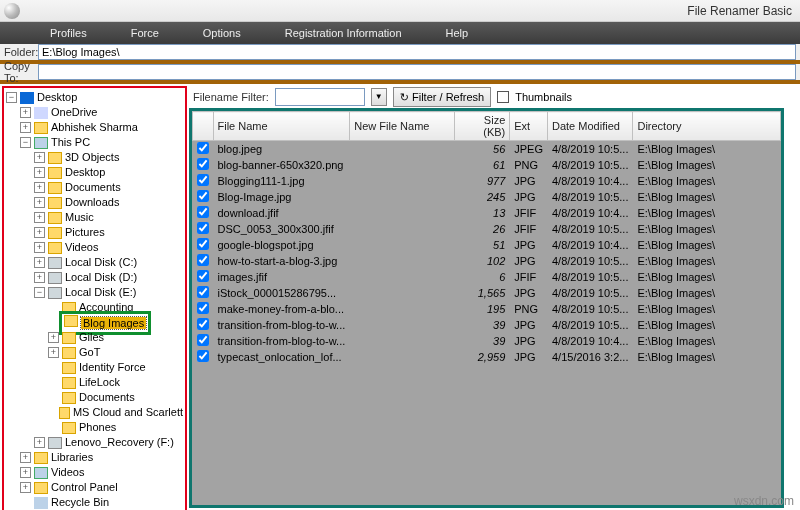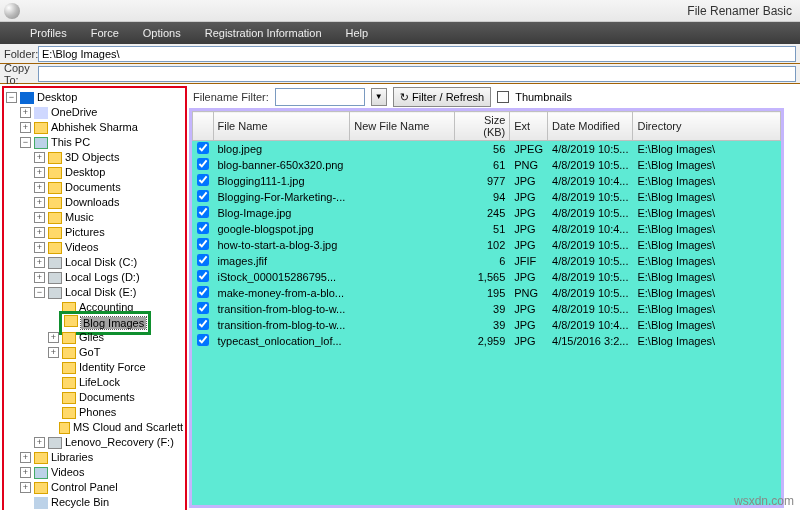--- a/index.html
+++ b/index.html
@@ -10,7 +10,7 @@
 .titlebar .title { margin-left: auto; margin-right: 8px; color: #333; font-size: 12px; }
 
 .menubar { height: 22px; background: linear-gradient(to bottom, #595959, #3b3b3b); display: flex; align-items: center; padding-left: 30px; gap: 24px; color: #eee; }
-.menubar span { cursor: default; }
+.menubar span { cursor: default; margin-left: 20px; }
 
 .pathrow { height: 20px; display: flex; align-items: center; border-bottom: 1px solid #a16207; background: #f0f0f0; }
 .pathrow .lbl { width: 38px; padding-left: 4px; color: #333; }

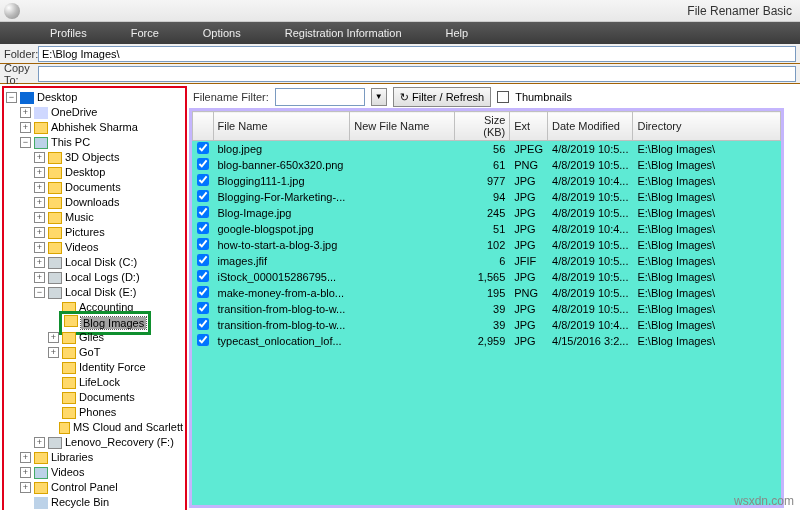--- a/index.html
+++ b/index.html
@@ -12,7 +12,7 @@
 .menubar { height: 22px; background: linear-gradient(to bottom, #595959, #3b3b3b); display: flex; align-items: center; padding-left: 30px; gap: 24px; color: #eee; }
 .menubar span { cursor: default; margin-left: 20px; }
 
-.pathrow { height: 20px; display: flex; align-items: center; border-bottom: 1px solid #a16207; background: #f0f0f0; }
+.pathrow { height: 20px; display: flex; align-items: center; border-bottom: 4px solid #a16207; background: #f0f0f0; }
 .pathrow .lbl { width: 38px; padding-left: 4px; color: #333; }
 .pathrow input { flex: 1; height: 16px; border: 1px solid #7a9ac0; padding: 0 3px; margin-right: 4px; background: #fff; }
 

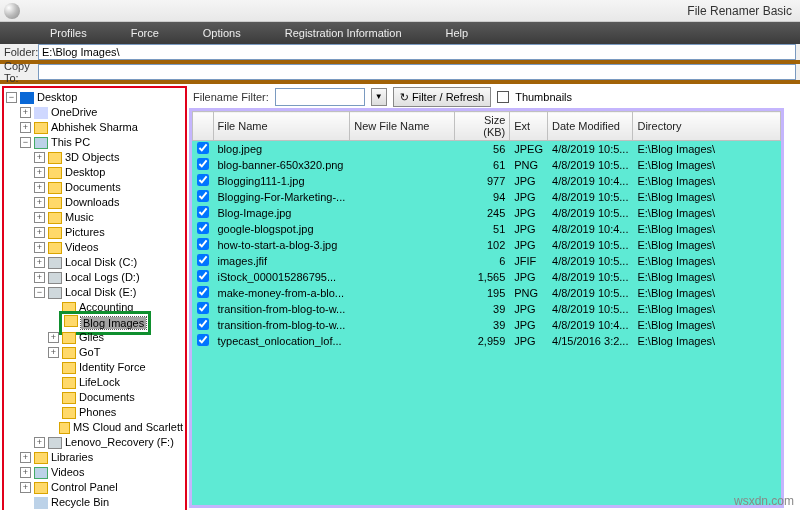--- a/index.html
+++ b/index.html
@@ -43,7 +43,7 @@
 .filterbar .btn { height: 20px; border: 1px solid #888; background: linear-gradient(#f8f8f8,#e0e0e0); padding: 0 6px; display: flex; align-items: center; gap: 3px; }
 .filterbar .chk { width: 12px; height: 12px; border: 1px solid #555; background: #fff; }
 
-.tablewrap { flex: 1; border: 3px solid #c4b5fd; background: #5eead4; overflow: hidden; }
+.tablewrap { flex: 1; border: 3px solid #0f766e; background: #a3a3a3; overflow: hidden; }
 .grid { width: 100%; border-collapse: collapse; }
 .grid th { background: linear-gradient(#fdfdfd,#e8e8e8); border: 1px solid #c0c0c0; text-align: left; padding: 2px 4px; font-weight: normal; color: #222; height: 18px; }
 .grid td { padding: 1px 4px; border-right: 1px solid transparent; height: 14px; white-space: nowrap; overflow: hidden; }

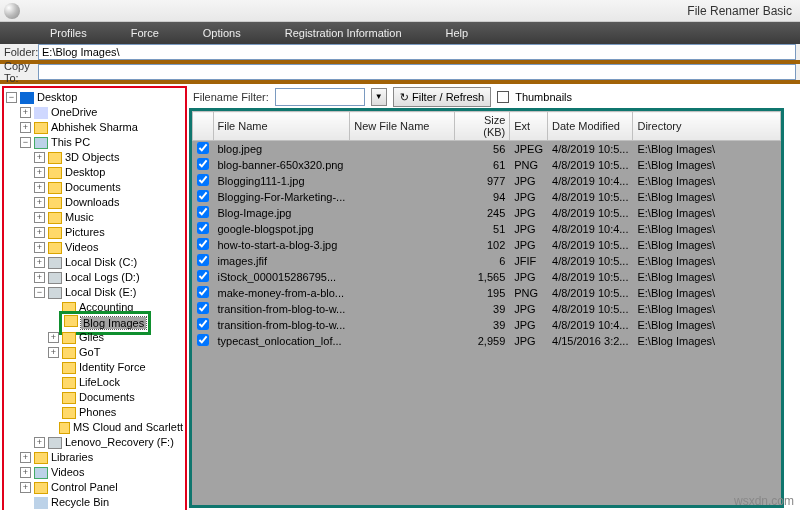--- a/index.html
+++ b/index.html
@@ -49,7 +49,7 @@
 .grid td { padding: 1px 4px; border-right: 1px solid transparent; height: 14px; white-space: nowrap; overflow: hidden; }
 .grid td.chk { width: 16px; text-align: center; }
 .grid td.chk input { width: 12px; height: 12px; }
-.grid td.size { text-align: right; }
+.grid td.size { text-align: right; font-style: italic; }
 
 .watermark { position: absolute; bottom: 2px; right: 6px; color: #888; font-size: 12px; }
 </style>

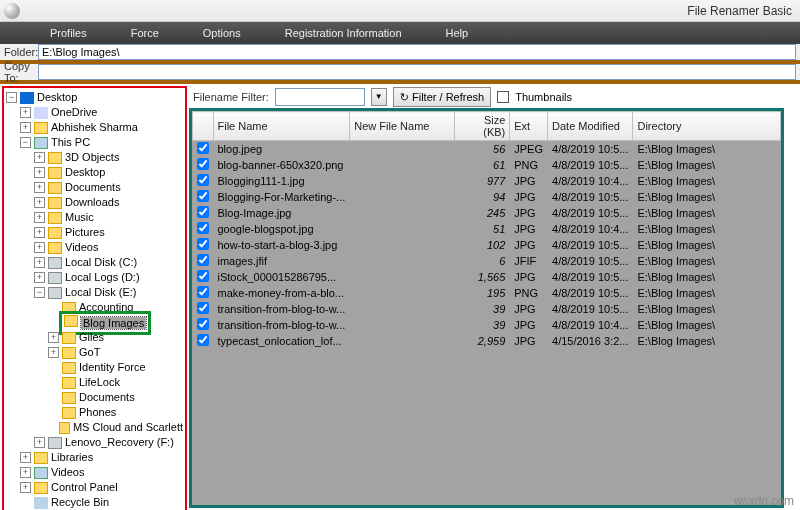--- a/index.html
+++ b/index.html
@@ -281,15 +281,6 @@
             </tr>
             <tr>
               <td class="chk"><input type="checkbox" checked="" style=""></td>
-              <td>Blogging-For-Marketing-...</td>
-              <td></td>
-              <td class="size">94</td>
-              <td>JPG</td>
-              <td>4/8/2019 10:5...</td>
-              <td>E:\Blog Images\</td>
-            </tr>
-            <tr>
-              <td class="chk"><input type="checkbox" checked="" style=""></td>
               <td>Blog-Image.jpg</td>
               <td></td>
               <td class="size">245</td>

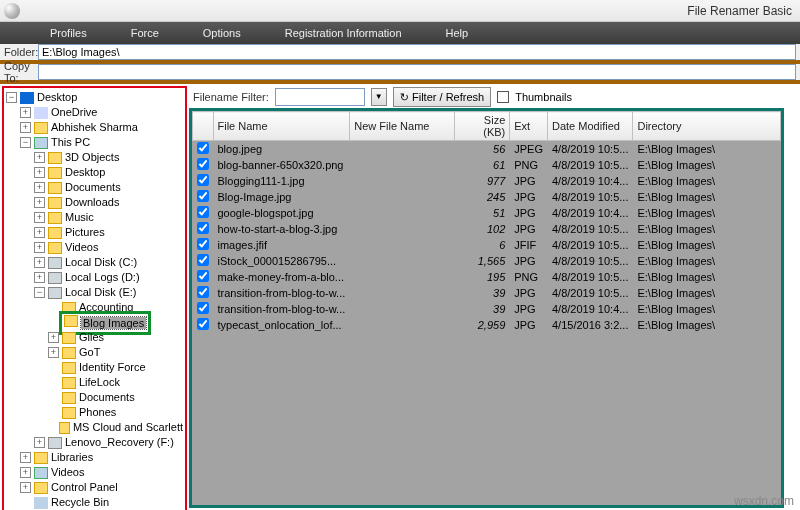--- a/index.html
+++ b/index.html
@@ -290,6 +290,15 @@
             </tr>
             <tr>
               <td class="chk"><input type="checkbox" checked="" style=""></td>
+              <td>download.jfif</td>
+              <td></td>
+              <td class="size">13</td>
+              <td>JFIF</td>
+              <td>4/8/2019 10:4...</td>
+              <td>E:\Blog Images\</td>
+            </tr>
+            <tr>
+              <td class="chk"><input type="checkbox" checked="" style=""></td>
               <td>google-blogspot.jpg</td>
               <td></td>
               <td class="size">51</td>

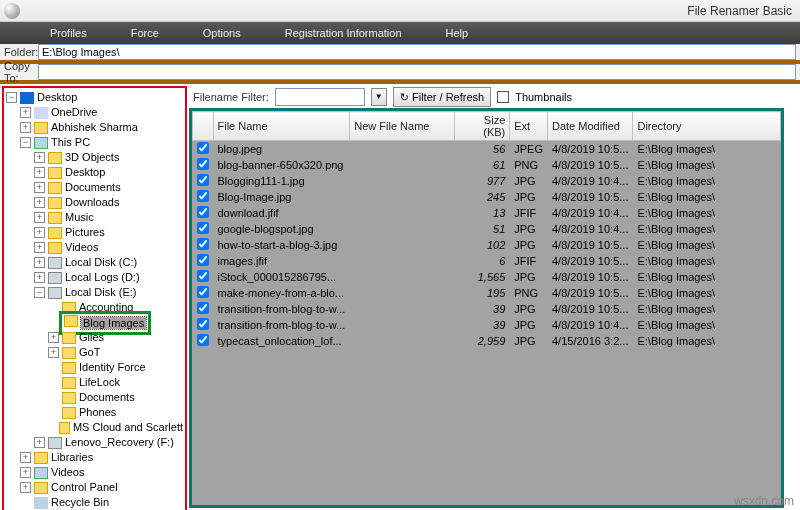--- a/index.html
+++ b/index.html
@@ -299,6 +299,15 @@
             </tr>
             <tr>
               <td class="chk"><input type="checkbox" checked="" style=""></td>
+              <td>DSC_0053_300x300.jfif</td>
+              <td></td>
+              <td class="size">26</td>
+              <td>JFIF</td>
+              <td>4/8/2019 10:5...</td>
+              <td>E:\Blog Images\</td>
+            </tr>
+            <tr>
+              <td class="chk"><input type="checkbox" checked="" style=""></td>
               <td>google-blogspot.jpg</td>
               <td></td>
               <td class="size">51</td>

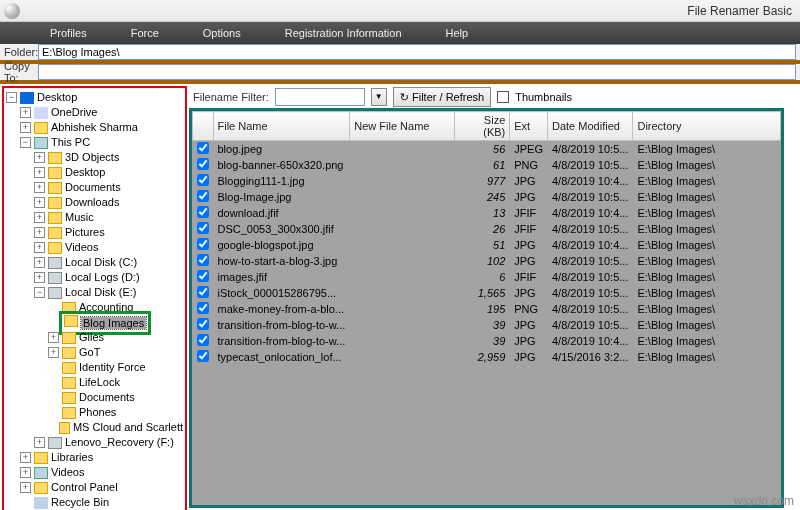--- a/index.html
+++ b/index.html
@@ -146,7 +146,7 @@
       <div class="node" style="padding-left:28px">
           <span class="exp">+</span>
           <span class="ico drive"></span>
-          <span>Local Logs (D:)</span>
+          <span>Local Disk (D:)</span>
         </div>
       <div class="node" style="padding-left:28px">
           <span class="exp">−</span>

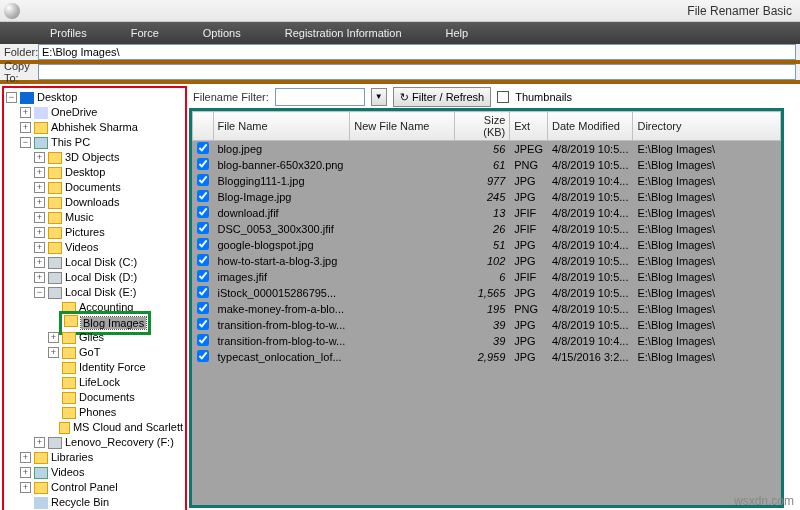--- a/index.html
+++ b/index.html
@@ -31,7 +31,7 @@
 .ico.drive { background: #cfd8dc; border: 1px solid #888; }
 .ico.recycle { background: #bcd2e8; }
 .ico.cloud { background: #cfd8ff; }
-.sel { background: #a3a3a3; outline: 1px dotted #555; padding: 0 2px; }
+.sel { background: #eab308; outline: 1px dotted #555; padding: 0 2px; }
 .greenbox { outline: 3px solid #0f8f2e; padding: 1px 2px; }
 
 

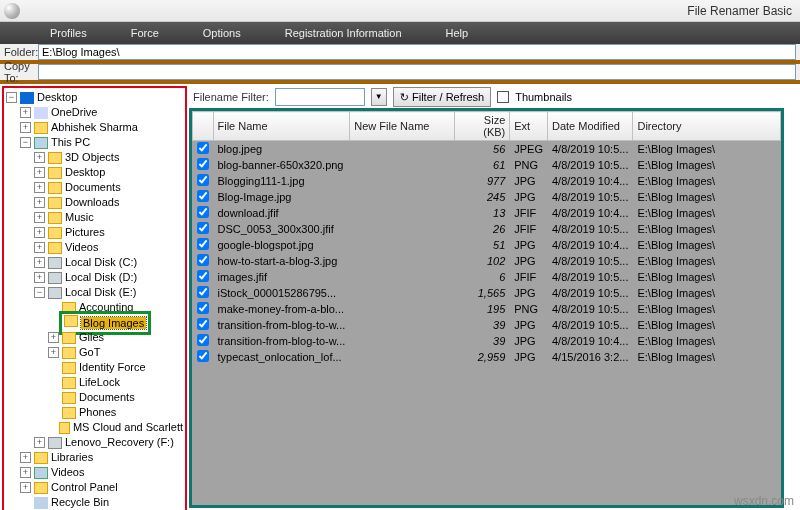--- a/index.html
+++ b/index.html
@@ -190,12 +190,12 @@
       <div class="node" style="padding-left:42px">
           <span class="exp blank"></span>
           <span class="ico folder"></span>
+          <span>MS Cloud and Scarlett</span>
+        </div>
+      <div class="node" style="padding-left:42px">
+          <span class="exp blank"></span>
+          <span class="ico folder"></span>
           <span>Phones</span>
-        </div>
-      <div class="node" style="padding-left:42px">
-          <span class="exp blank"></span>
-          <span class="ico folder"></span>
-          <span>MS Cloud and Scarlett</span>
         </div>
       <div class="node" style="padding-left:28px">
           <span class="exp">+</span>

